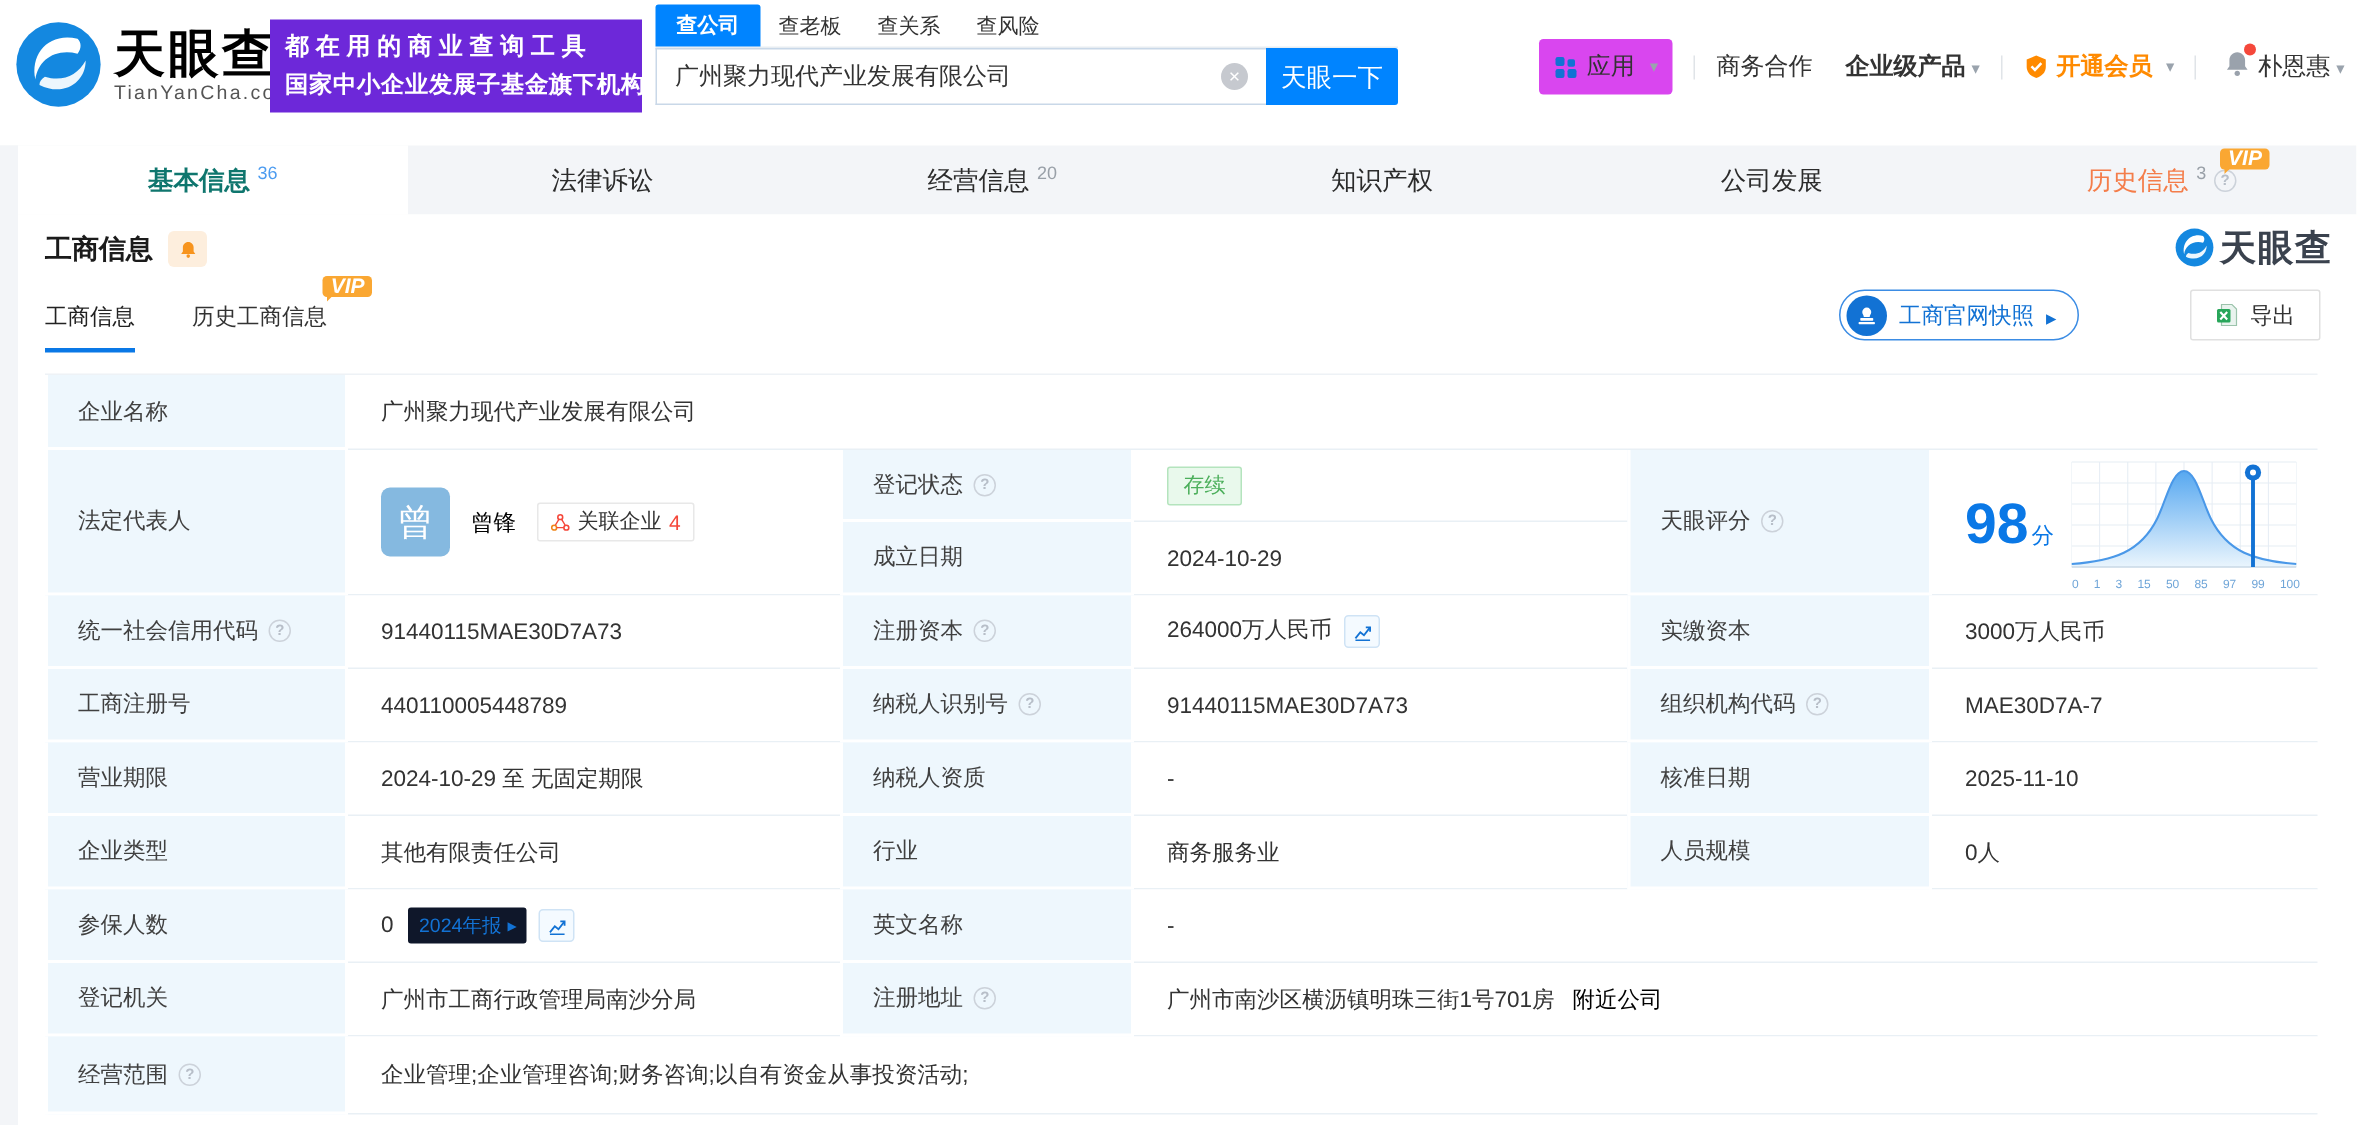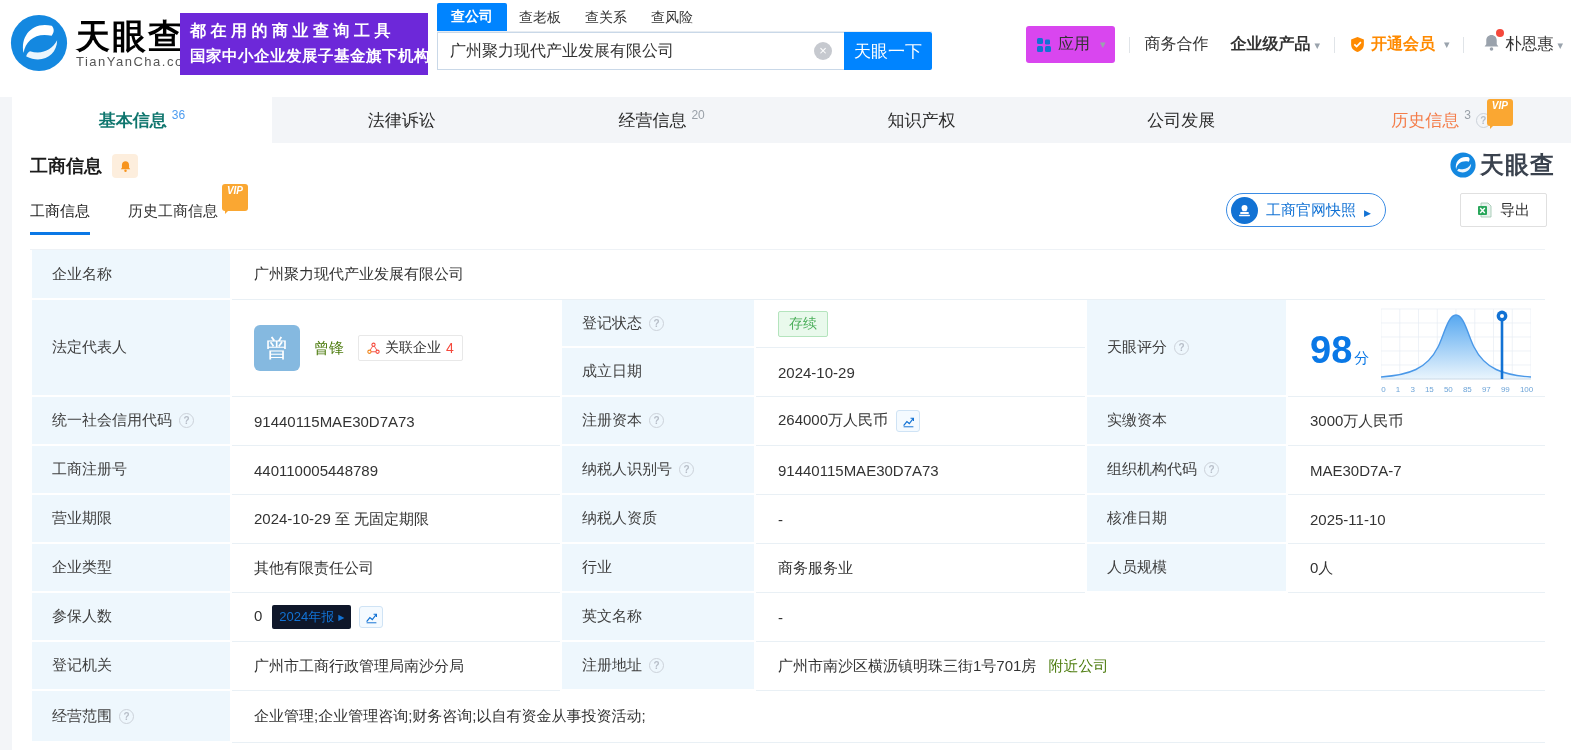--- a/index.html
+++ b/index.html
@@ -54,8 +54,8 @@
   .mtab.active .mtab-label { color:#0f766e; font-weight:bold; }
   .mtab.active .mtab-count { color:#4d9cf0; }
   .mtab.vip-tab .mtab-label { color:#f47d4a; }
-  .vip-badge { position:absolute; background:#faa732; color:#fff; font-size:10px; font-weight:bold;
-    font-style:italic; padding:1px 5px 15px; border-radius:3px; line-height:11px; }
+  .vip-badge { position:absolute; background:#faa732; color:#fff; font-size:14px; font-weight:bold;
+    font-style:italic; padding:1px 5px 2px; border-radius:3px; line-height:11px; }
   .vip-badge::after { content:""; position:absolute; left:3px; bottom:-3px; border:3px solid transparent;
     border-top-color:#faa732; border-left-color:#faa732; }
   .mtab .vip-badge { top:2px; right:58px; }

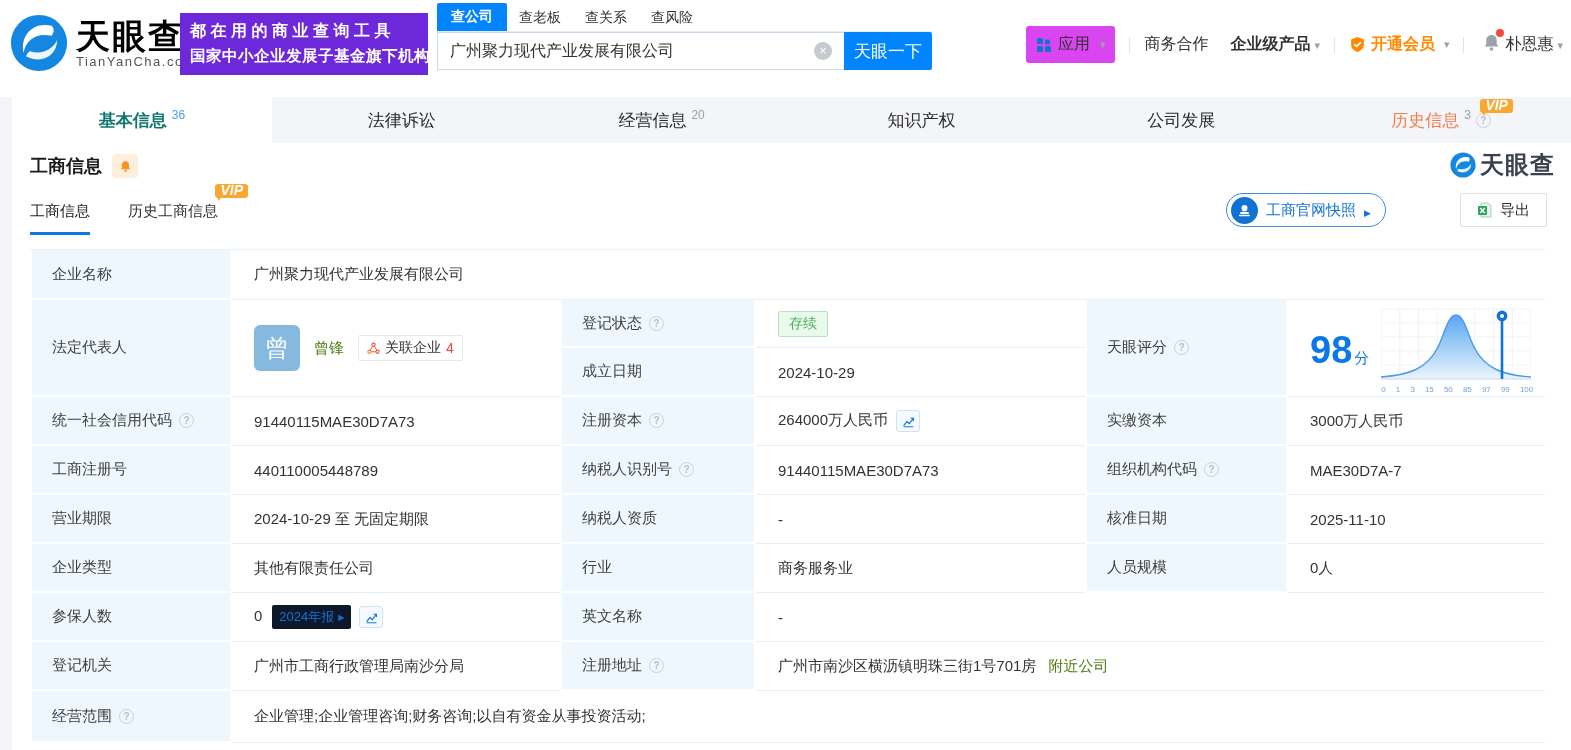--- a/index.html
+++ b/index.html
@@ -105,7 +105,7 @@
   .rep-cell { display:flex; align-items:center; gap:14px; }
   .avatar { width:46px; height:46px; border-radius:6px; background:#85b9e0; color:#fff; font-size:24px;
     display:flex; align-items:center; justify-content:center; cursor:pointer; }
-  .link { color:#4d7c0f; cursor:pointer; text-decoration:none; }
+  .link { color:#000000; cursor:pointer; text-decoration:none; }
   .related-badge { display:inline-flex; align-items:center; gap:5px; border:1px solid #e8e8e8; border-radius:2px;
     padding:3px 8px; font-size:14px; color:#333; cursor:pointer; background:#fff; }
   .related-count { color:#f5483b; }

